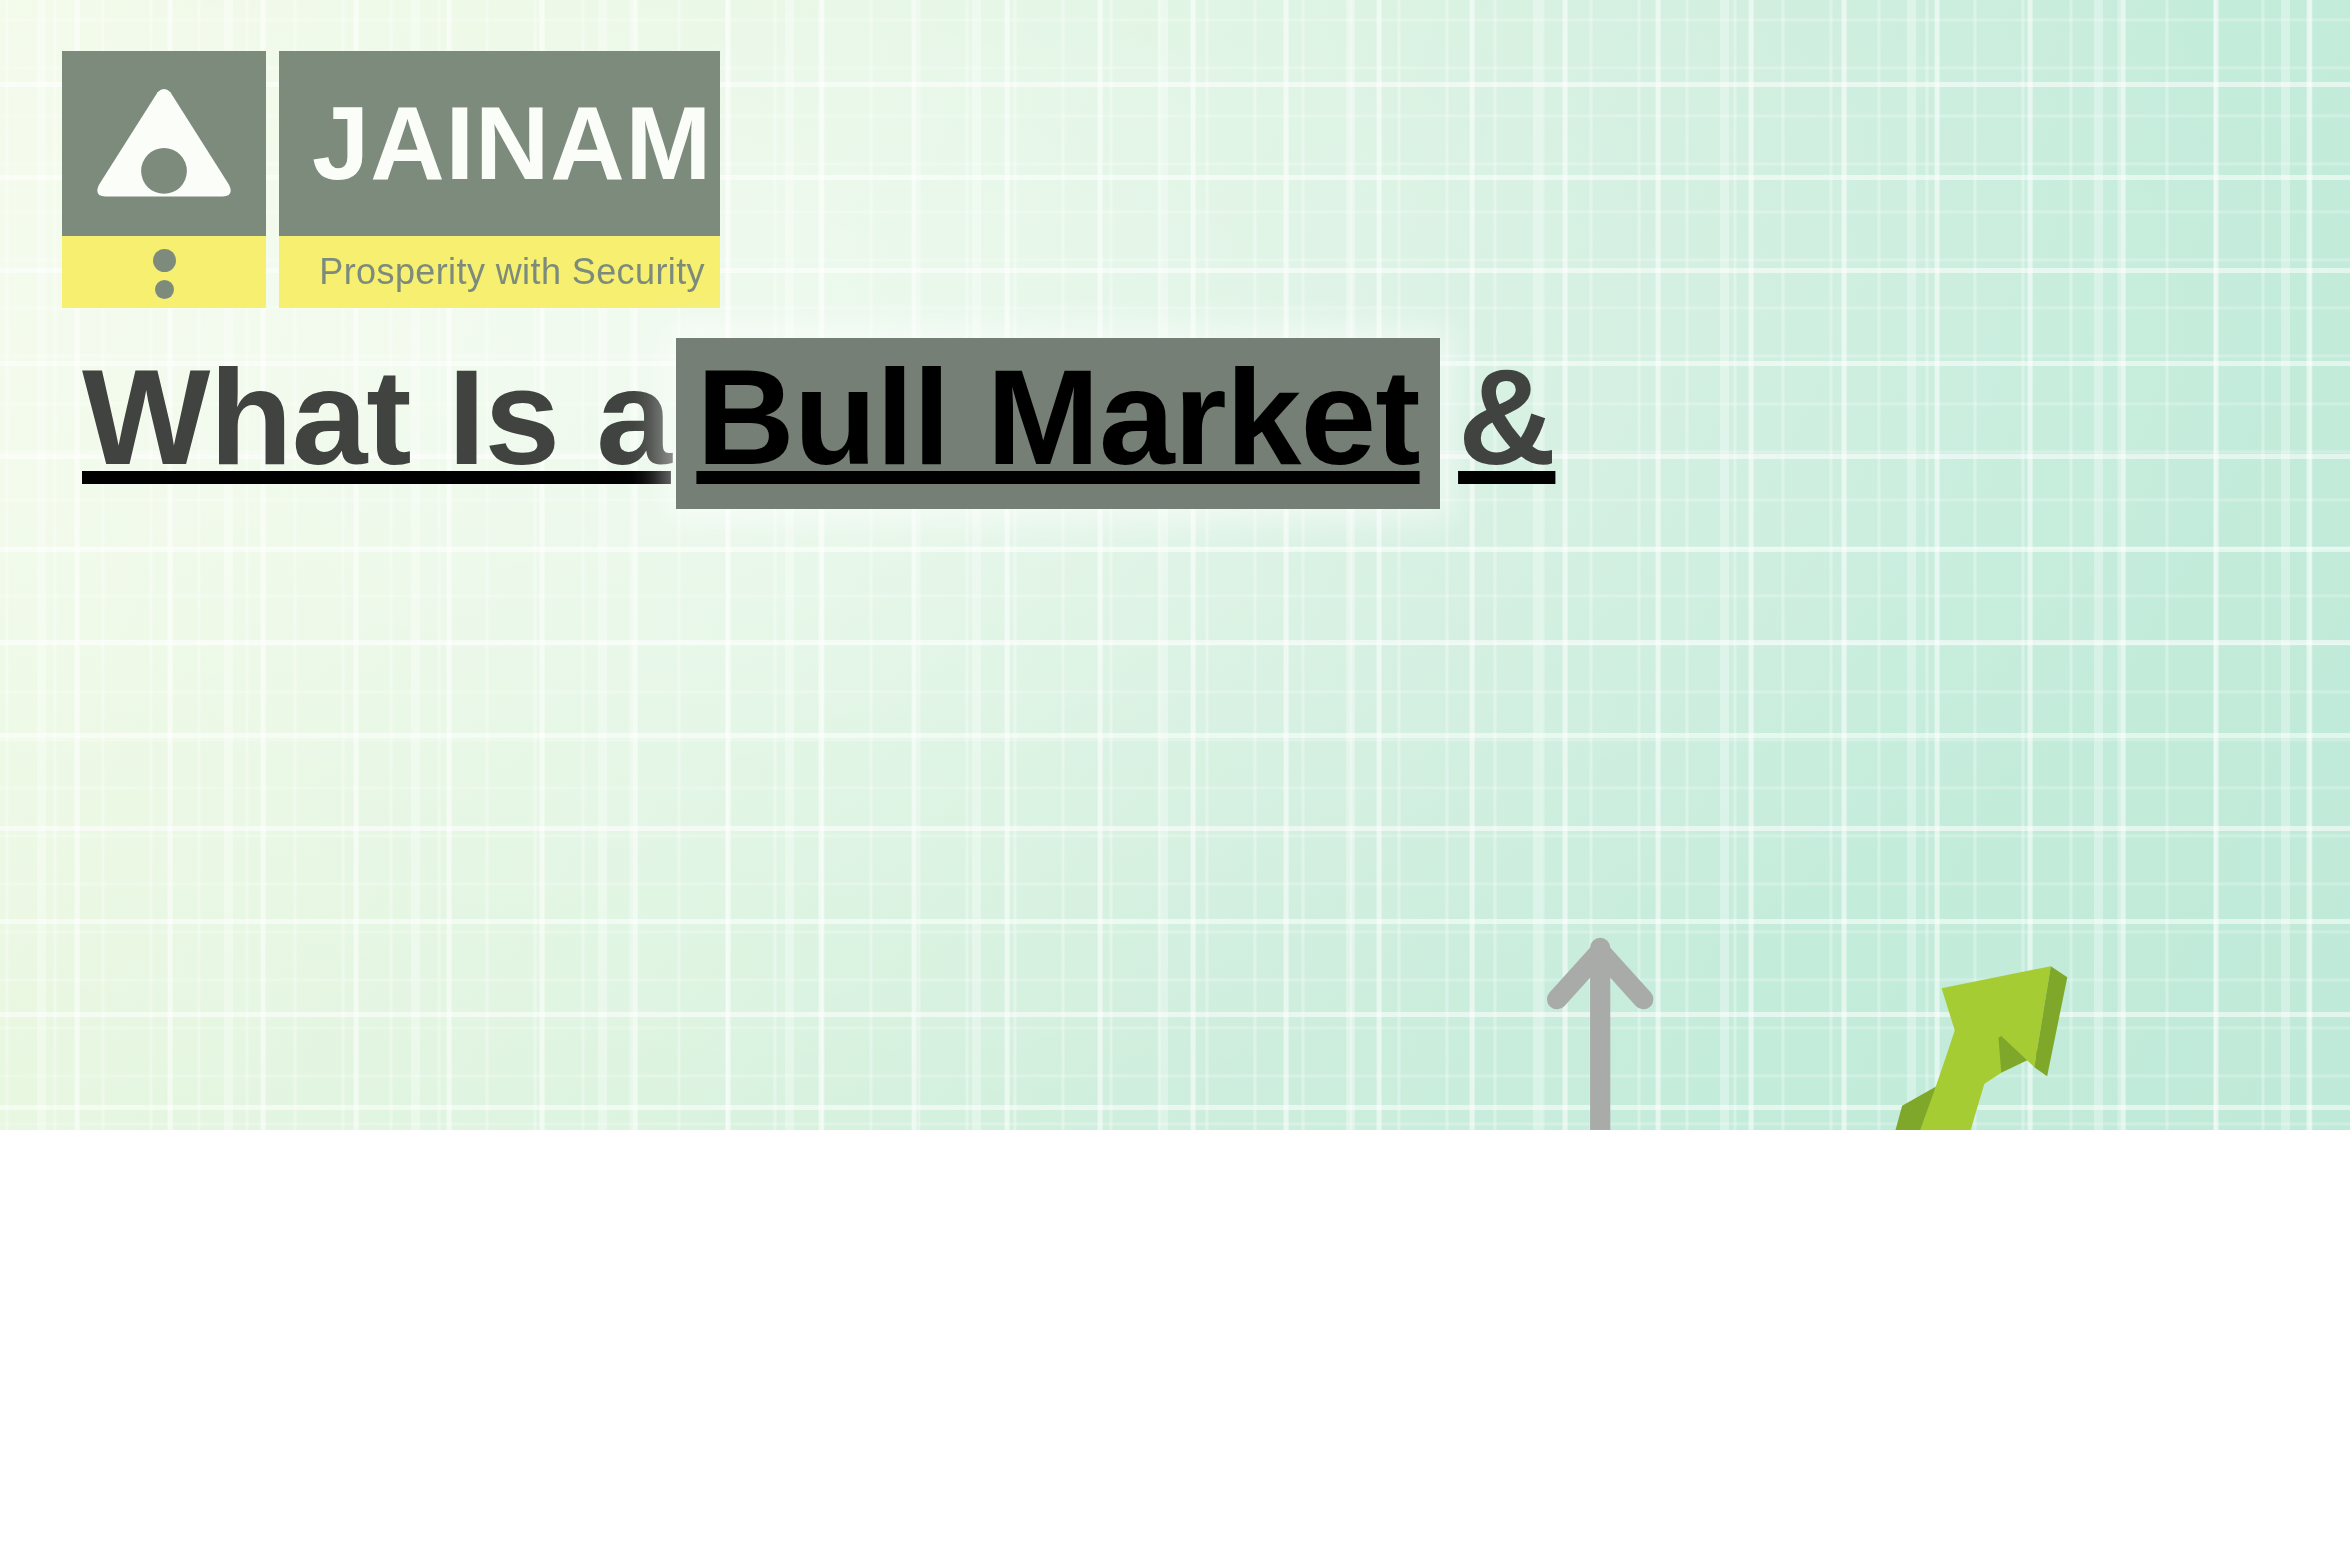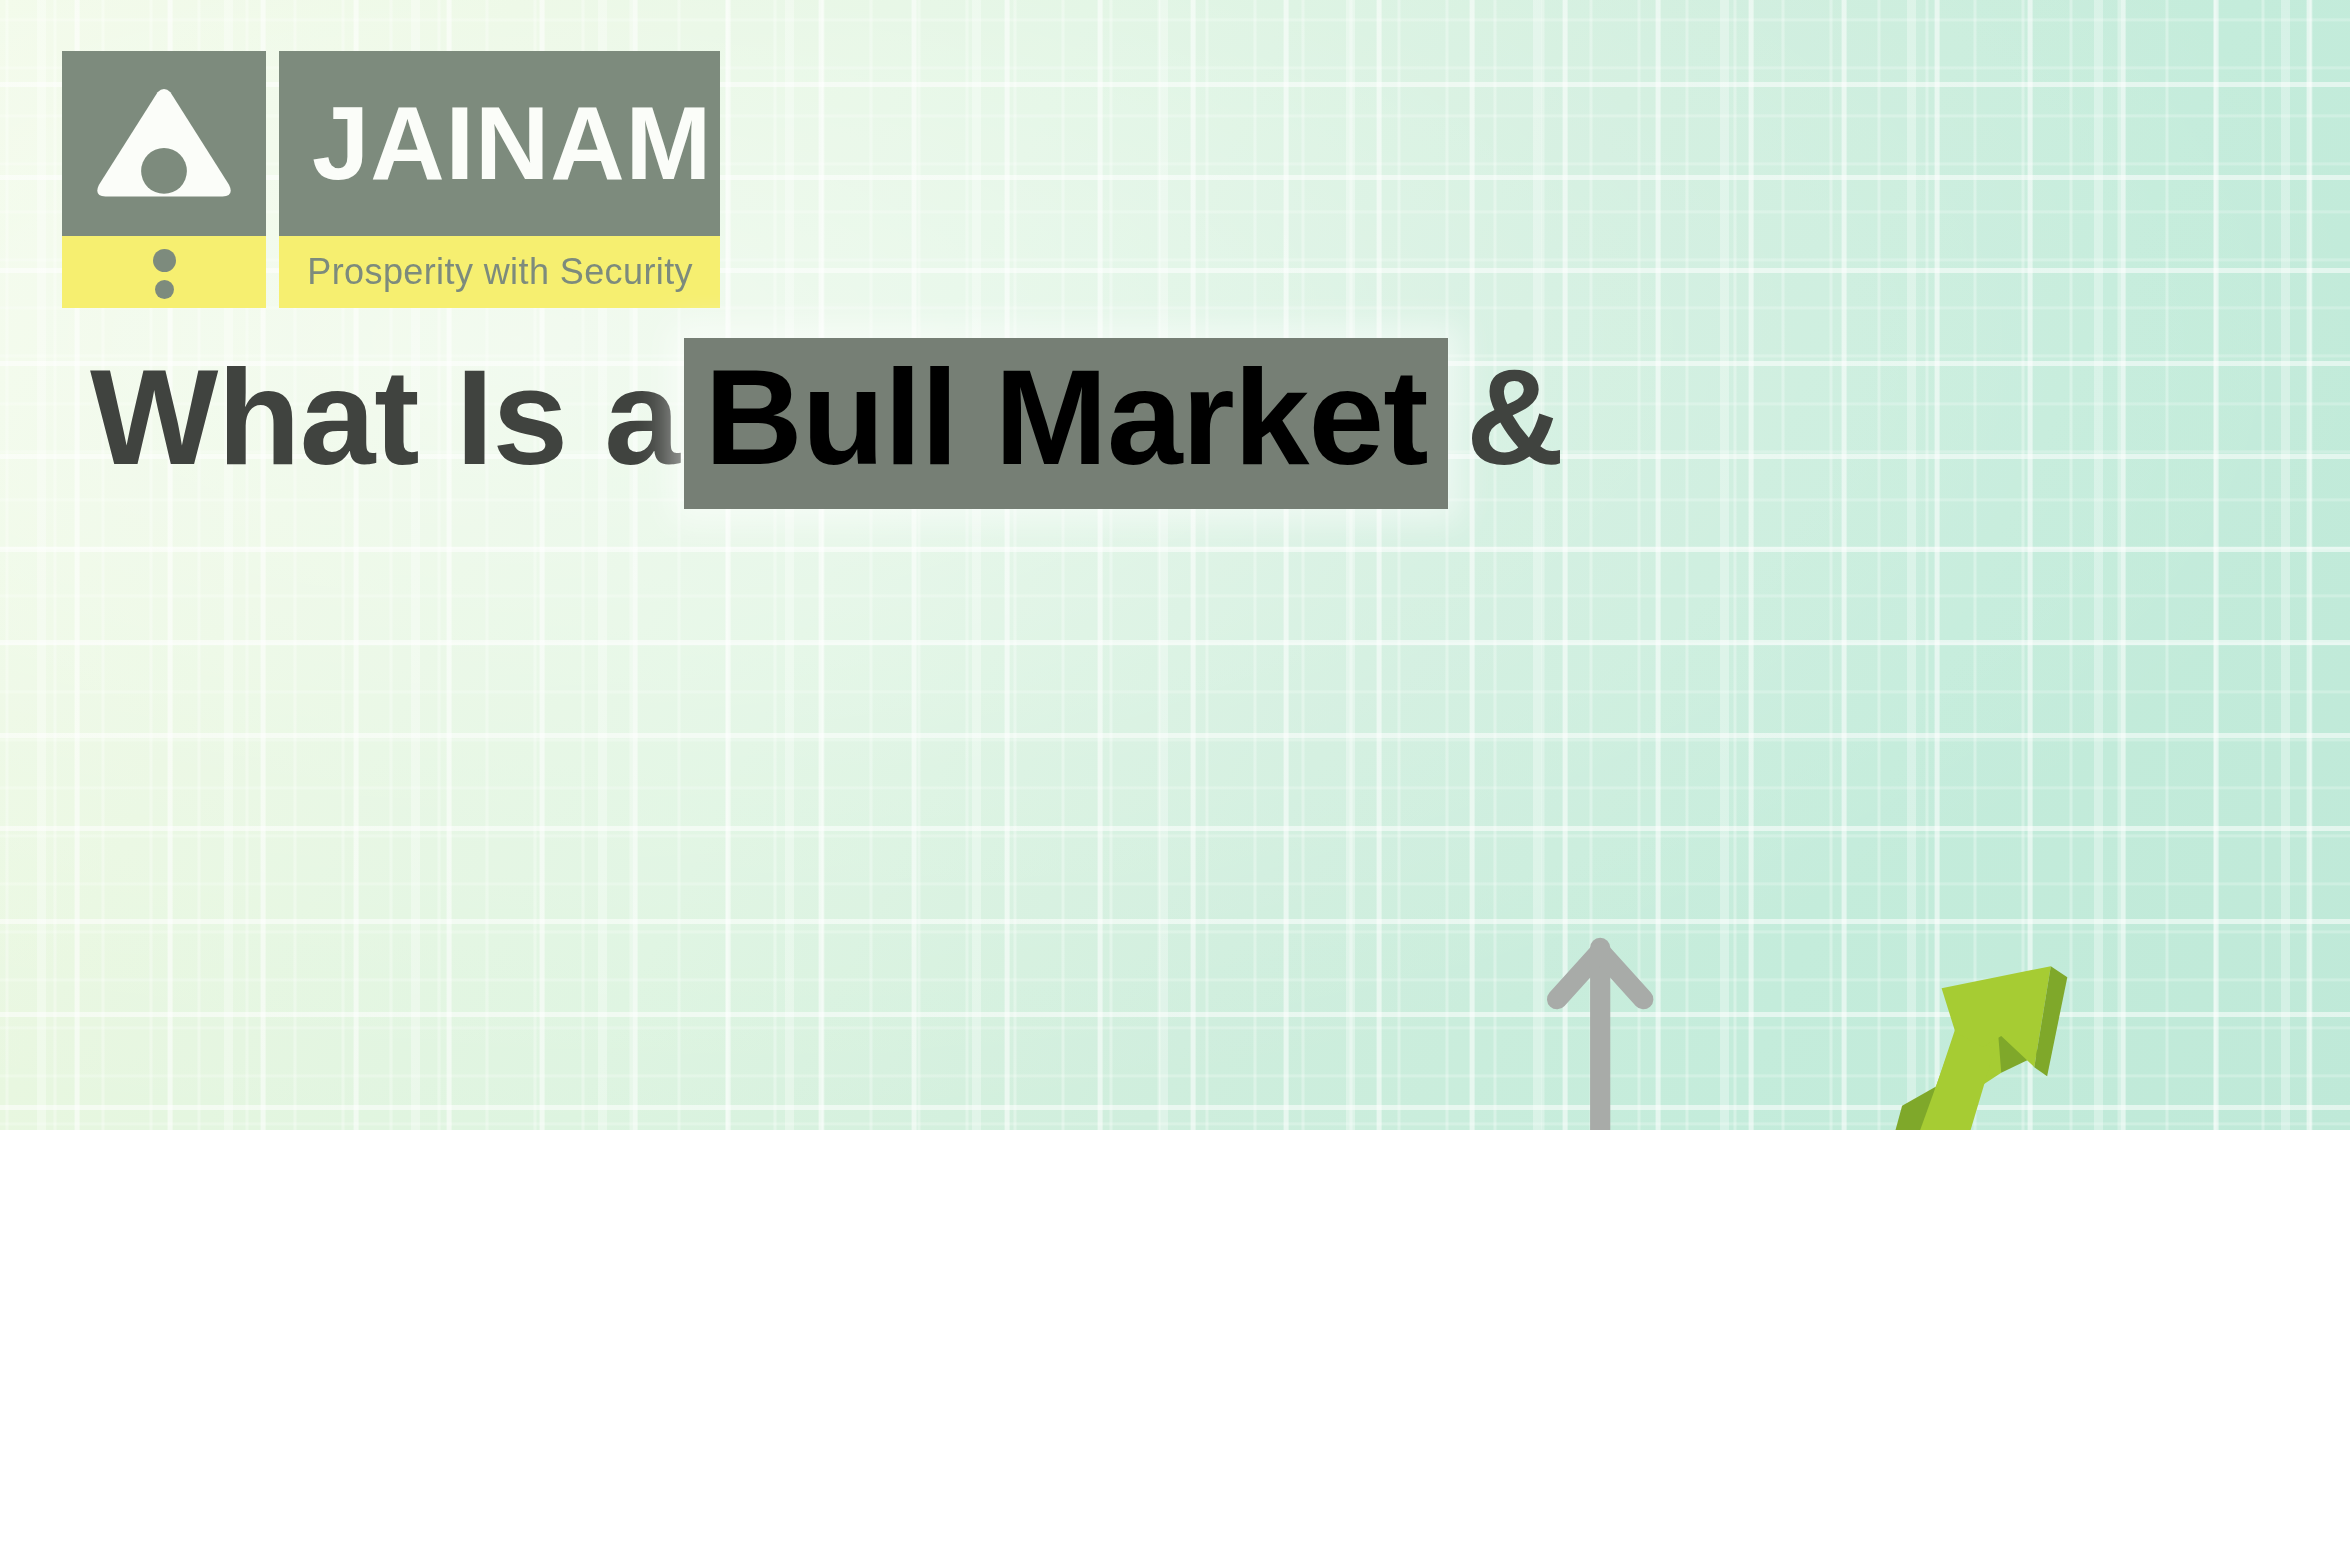--- a/index.html
+++ b/index.html
@@ -89,7 +89,7 @@
   .logo-word-bot {
     flex:1; height:72px; background:#f6ef70;
     display:flex; align-items:center; justify-content:flex-end;
-    padding-right:27px;
+    padding-right:15px;
   }
   #brand-name {
     color:#fbfdf9;

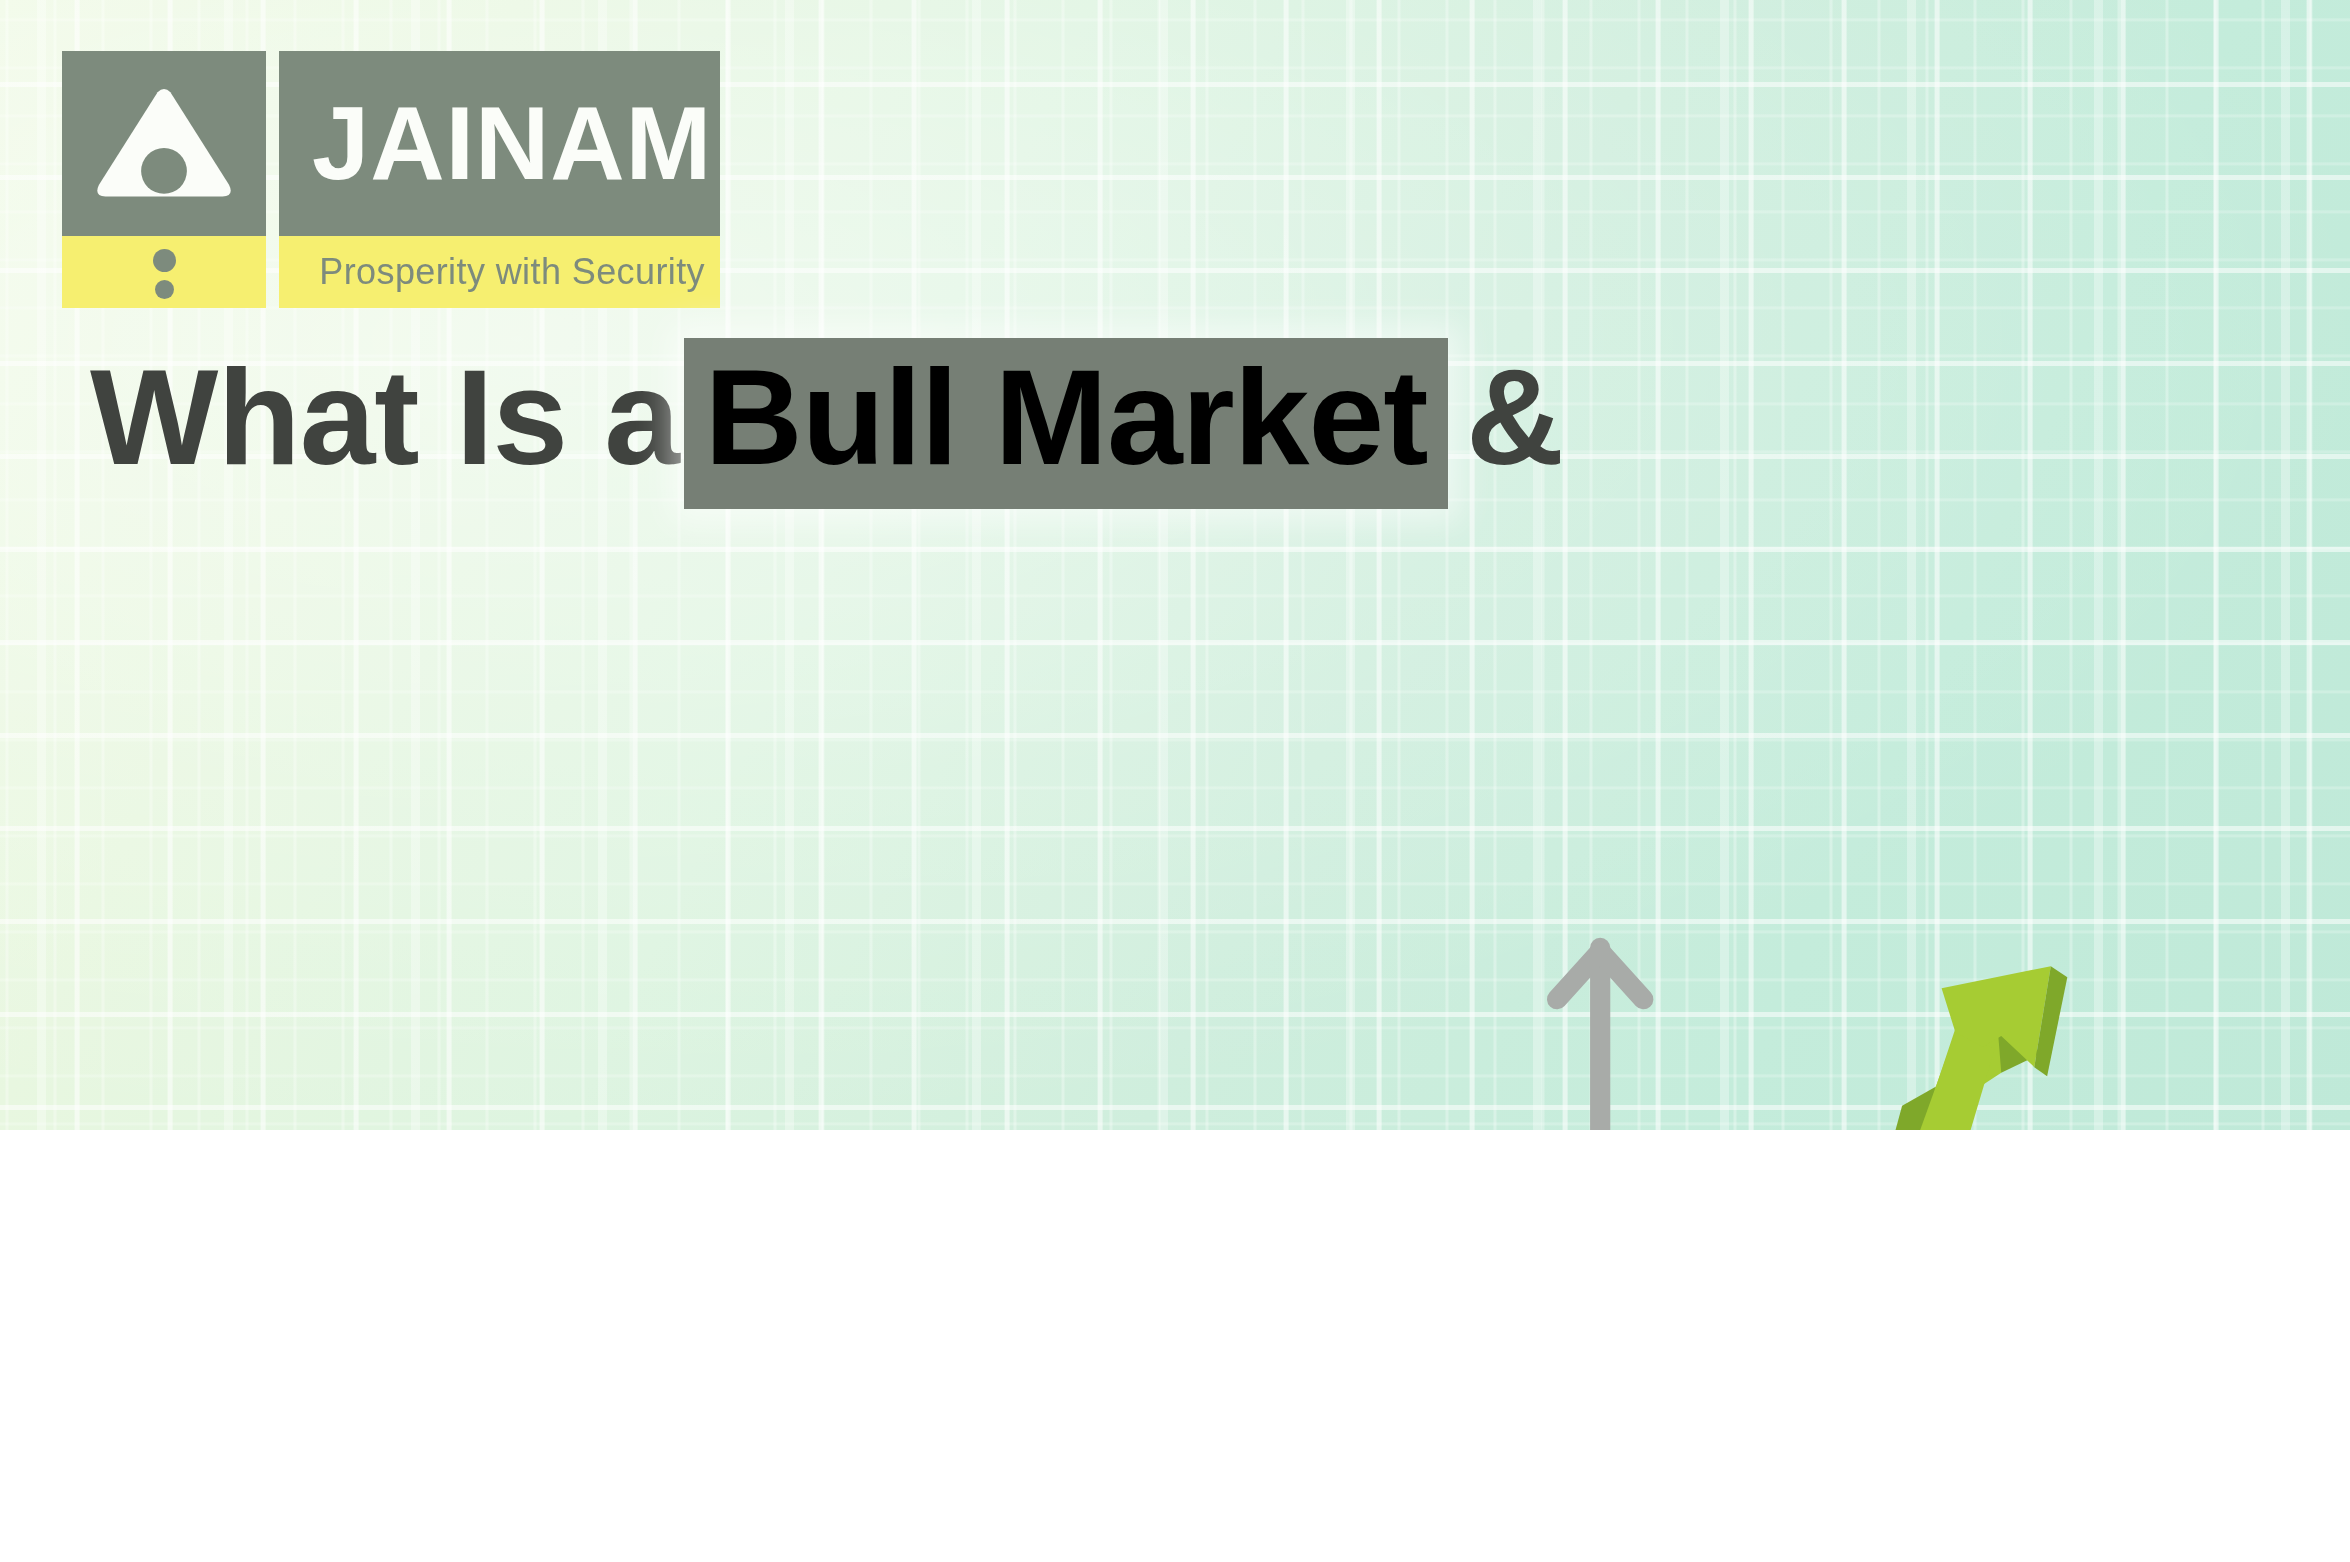--- a/index.html
+++ b/index.html
@@ -109,8 +109,9 @@
 
   
   #headline {
-    position:absolute; left:90px; top:338px;
+    position:absolute; left:82px; top:338px;
     width:1837px;
+    text-decoration:underline;
   }
   .hl-line {
     font-size:136px;

